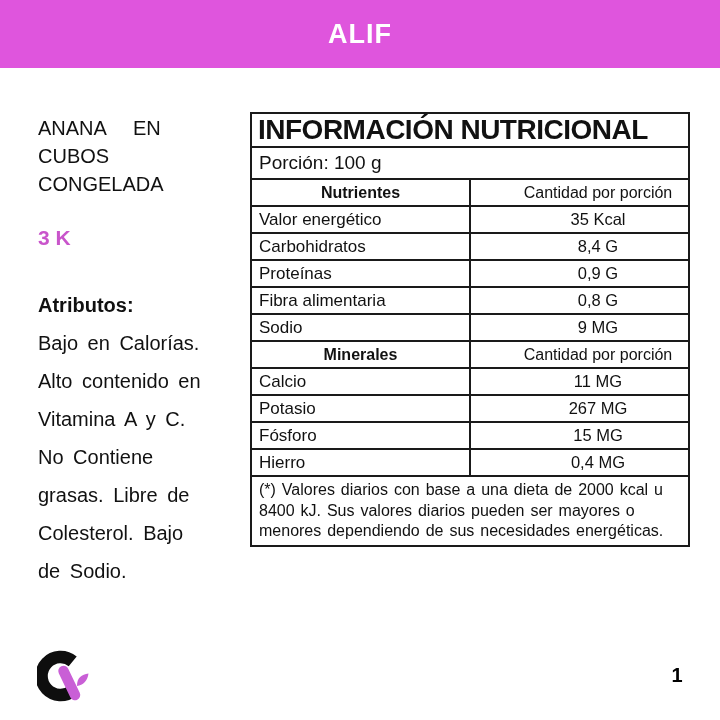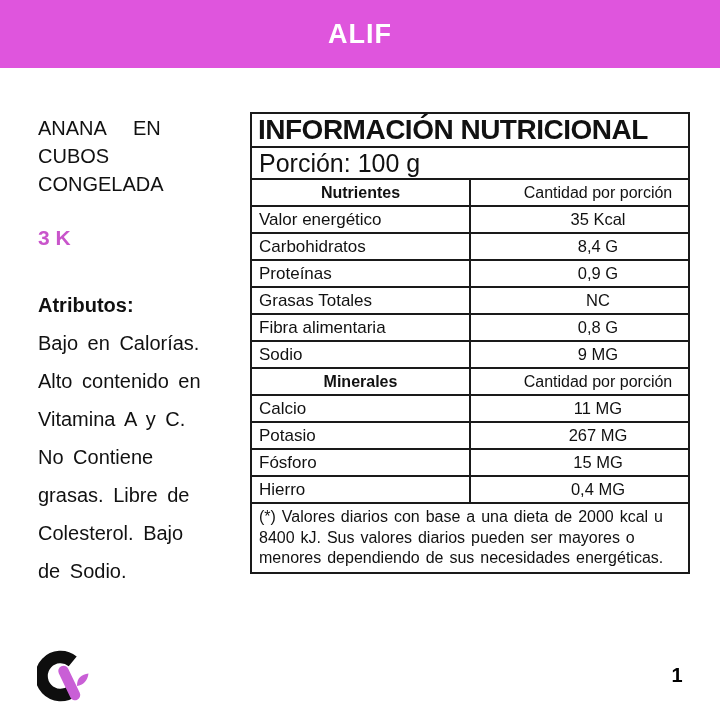--- a/index.html
+++ b/index.html
@@ -56,7 +56,7 @@
     padding:0 6px;white-space:nowrap;
   }
   .portion-cell{
-    height:32px;font-size:25px;padding:0 7px;
+    height:32px;font-size:19px;padding:0 7px;
   }
   td.sec{height:27px;font-size:16px;font-weight:bold;text-align:center;}
   td.amt{height:27px;font-size:16px;text-align:center;}

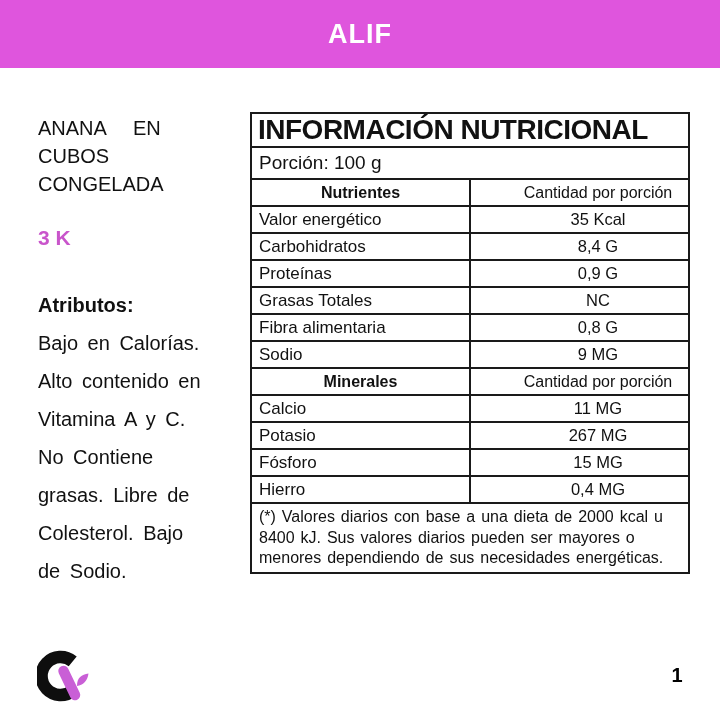--- a/index.html
+++ b/index.html
@@ -122,10 +122,6 @@
           <td class="c2 value">0,9 G</td>
         </tr>
         <tr>
-          <td class="c1 label">Grasas Totales</td>
-          <td class="c2 value">NC</td>
-        </tr>
-        <tr>
           <td class="c1 label">Fibra alimentaria</td>
           <td class="c2 value">0,8 G</td>
         </tr>

